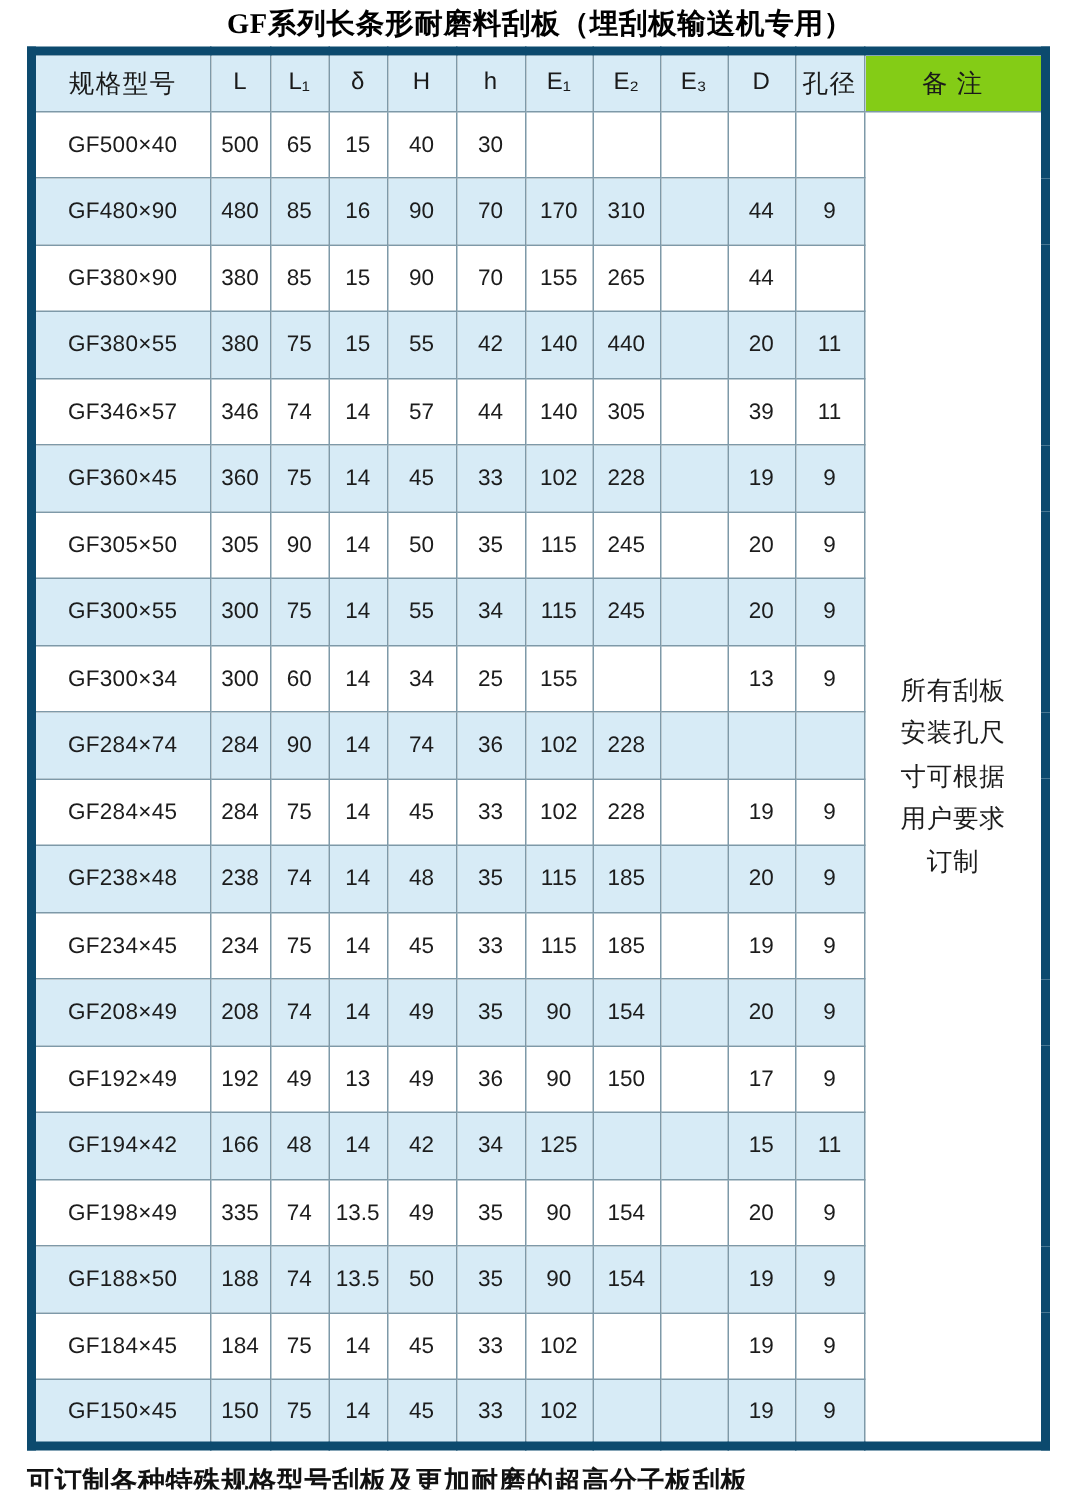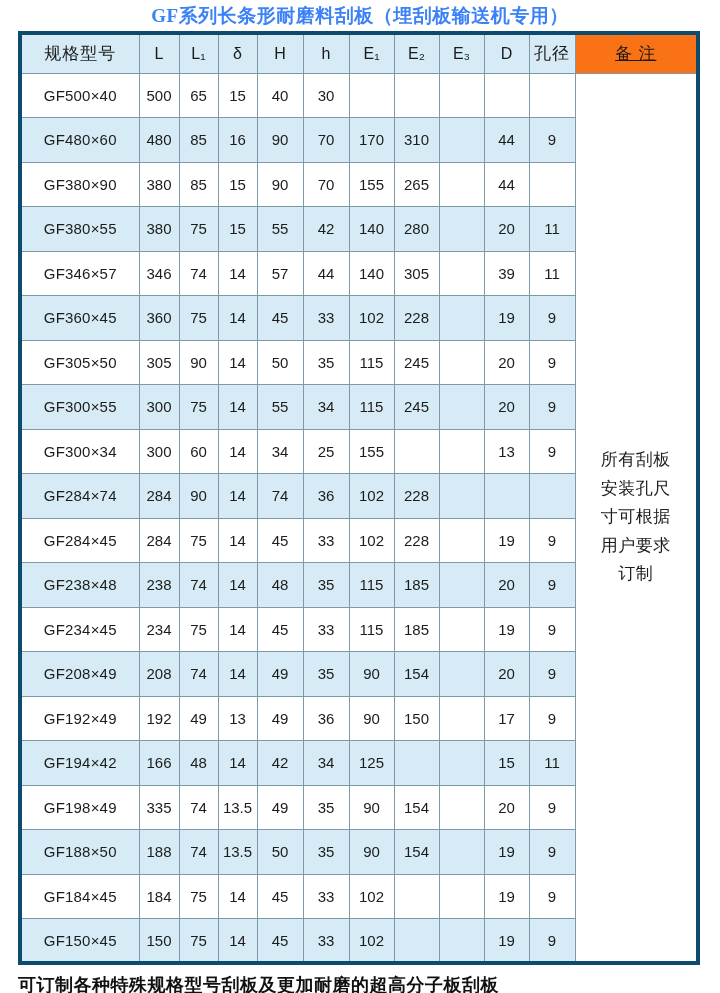--- a/index.html
+++ b/index.html
@@ -18,7 +18,7 @@
     font-weight: 700;
     font-size: 19px;
     letter-spacing: 0.5px;
-    color: #3b82f6;
+    color: #000000;
   }
   table.spec {
     border-collapse: collapse;

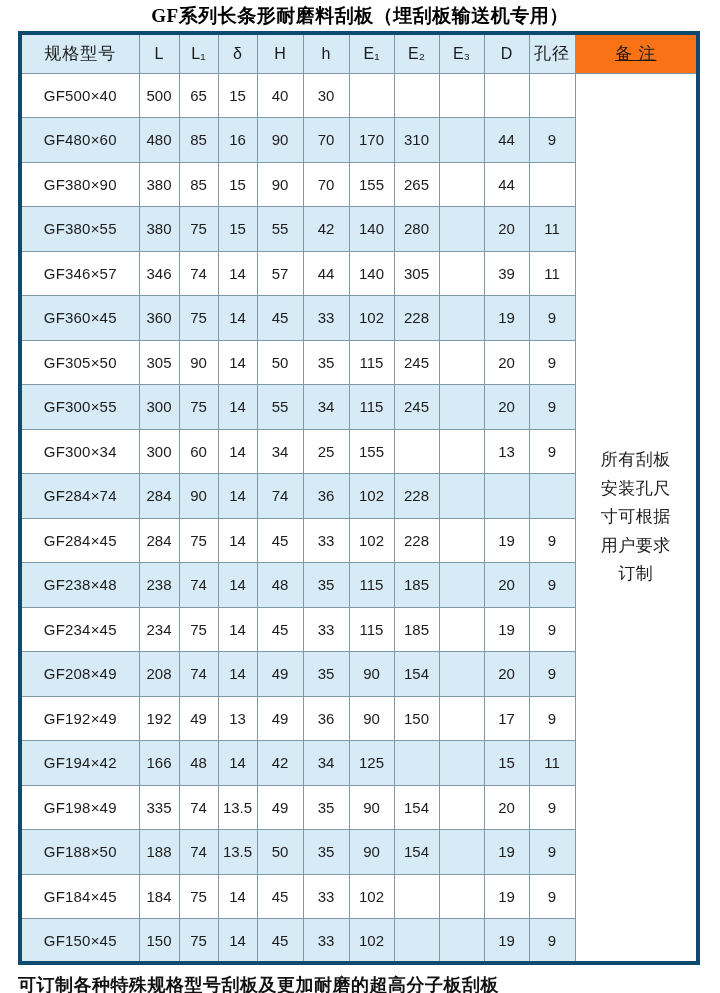--- a/index.html
+++ b/index.html
@@ -26,7 +26,7 @@
     width: 682px;
     margin-left: 18px;
     margin-top: 2px;
-    border: 4px solid #0c4a6e;
+    border: 6px solid #0c4a6e;
   }
   table.spec th, table.spec td {
     border: 1px solid #7e99a8;

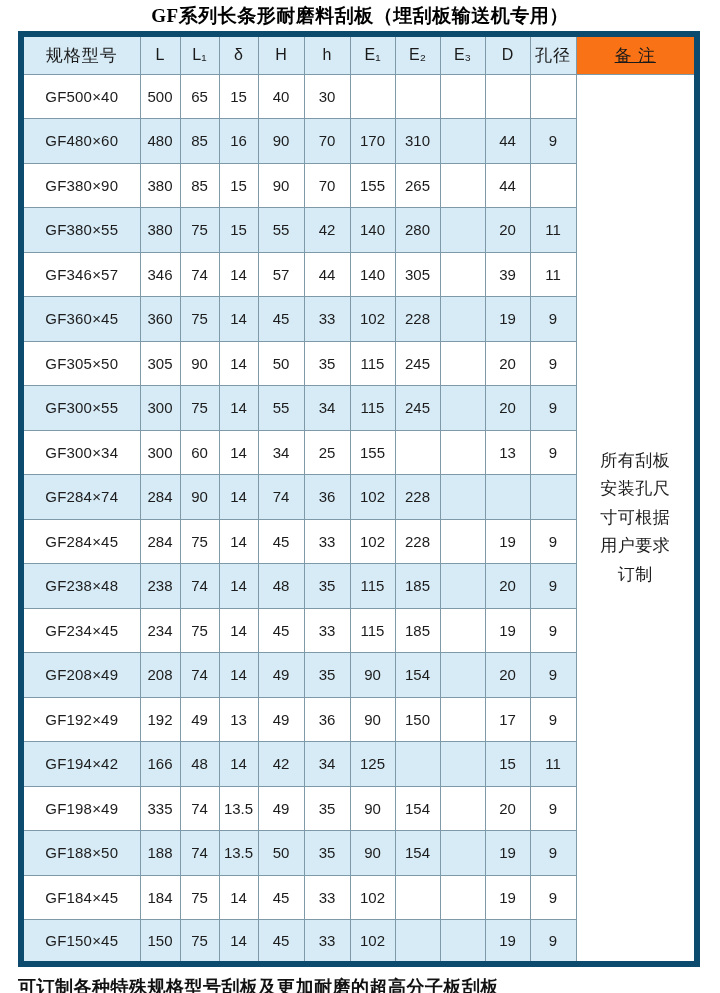--- a/index.html
+++ b/index.html
@@ -49,7 +49,7 @@
     font-size: 17px;
     letter-spacing: 1px;
   }
-  thead th.plain { background: #f97316; text-decoration: underline; }
+  thead th.plain { background: #84cc16; }
   tbody td { font-size: 15px; background: #ffffff; }
   tbody td.model { font-size: 15px; letter-spacing: 0.2px; }
   tbody tr.alt td { background: #d7ebf6; }

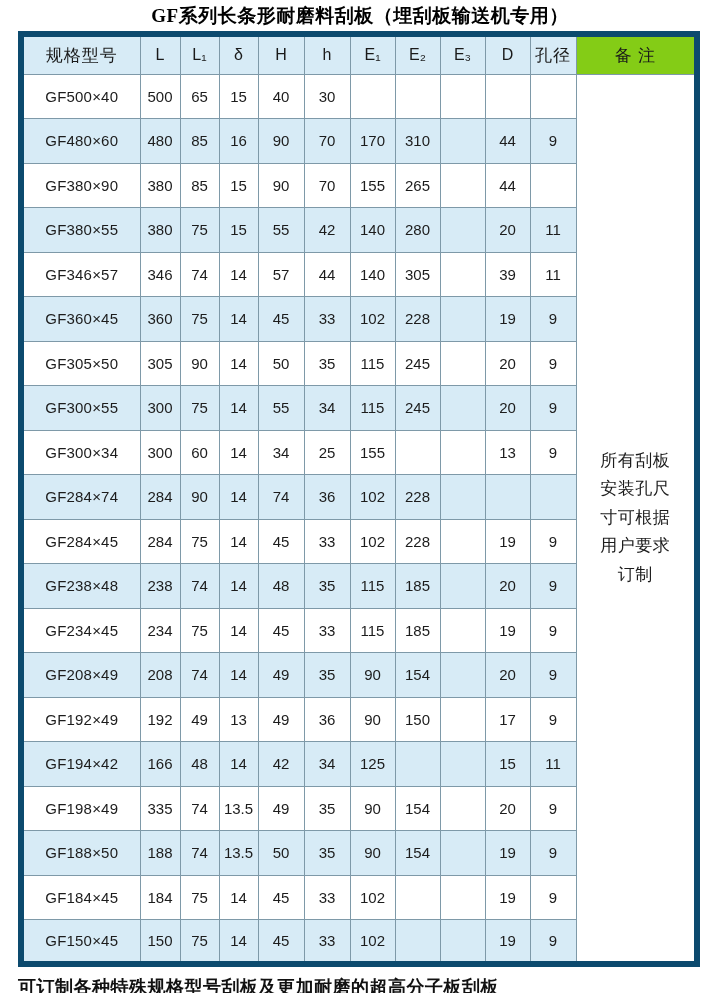--- a/index.html
+++ b/index.html
@@ -131,7 +131,7 @@
         </td>
       </tr>
       <tr class="alt">
-        <td class="model">GF480×60</td>
+        <td class="model">GF480×90</td>
         <td>480</td>
         <td>85</td>
         <td>16</td>

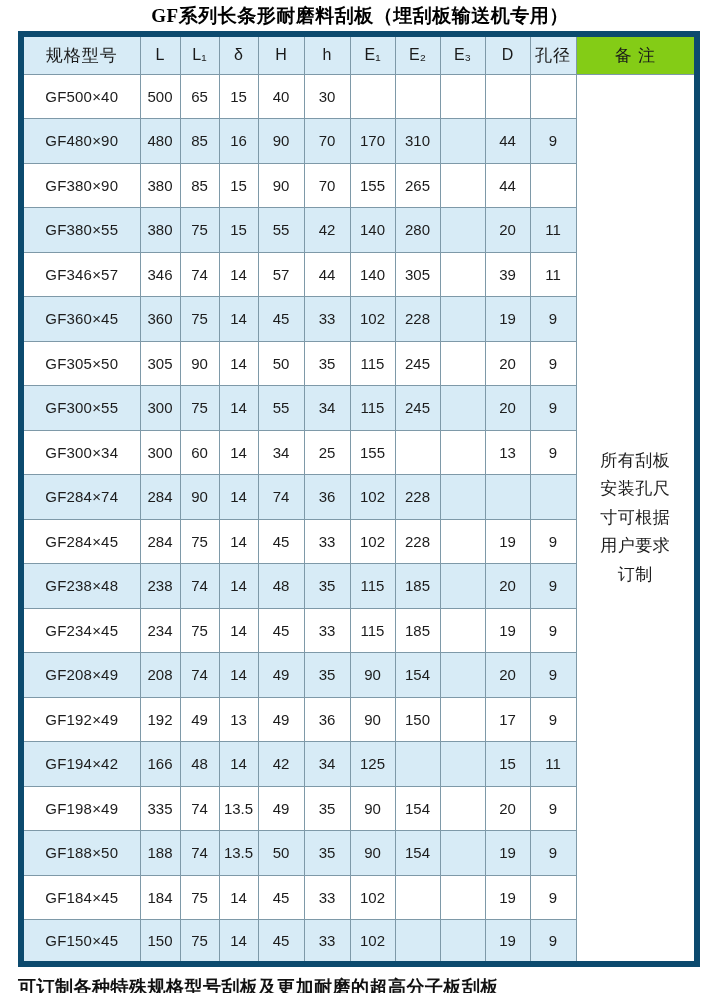--- a/index.html
+++ b/index.html
@@ -164,7 +164,7 @@
         <td>55</td>
         <td>42</td>
         <td>140</td>
-        <td>280</td>
+        <td>440</td>
         <td></td>
         <td>20</td>
         <td>11</td>

